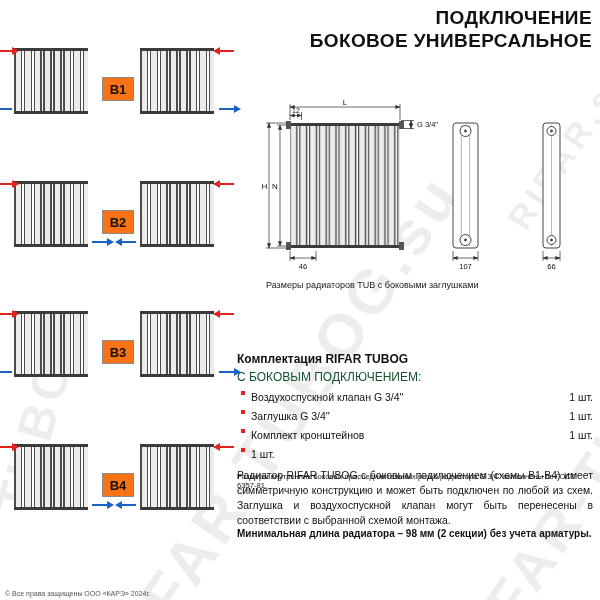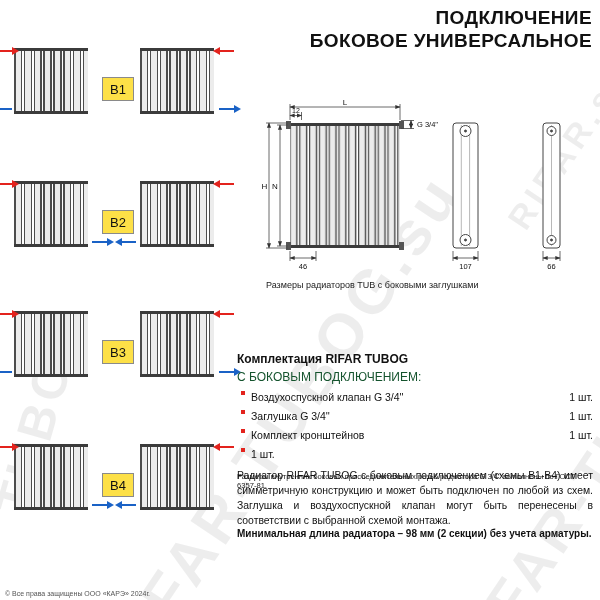--- a/index.html
+++ b/index.html
@@ -17,8 +17,8 @@
   .radiator{position:absolute;top:3px;width:74px;height:66px;border-top:3px solid #3b3b3b;border-bottom:3px solid #3b3b3b;
     background:repeating-linear-gradient(90deg,#4c4c4c 0 1.6px,#ececec 1.6px 6.8px,#4c4c4c 6.8px 8.4px,#fff 8.4px 9.8px)}
   .rad-left{left:12px}.rad-right{left:138px}
-  .scheme-label{position:absolute;left:100px;top:32px;width:32px;height:24px;border:1px solid #8a8a8a;background:#fde047;
-    display:flex;align-items:center;justify-content:center;font-weight:normal;font-size:13px}
+  .scheme-label{position:absolute;left:100px;top:32px;width:32px;height:24px;border:1px solid #8a8a8a;background:#f97316;
+    display:flex;align-items:center;justify-content:center;font-weight:bold;font-size:13px}
   .arr{position:absolute;width:15px;height:2.4px}
   .arr.red{background:#e3231d;color:#e3231d}
   .arr.blue{background:#1a62c6;color:#1a62c6}

